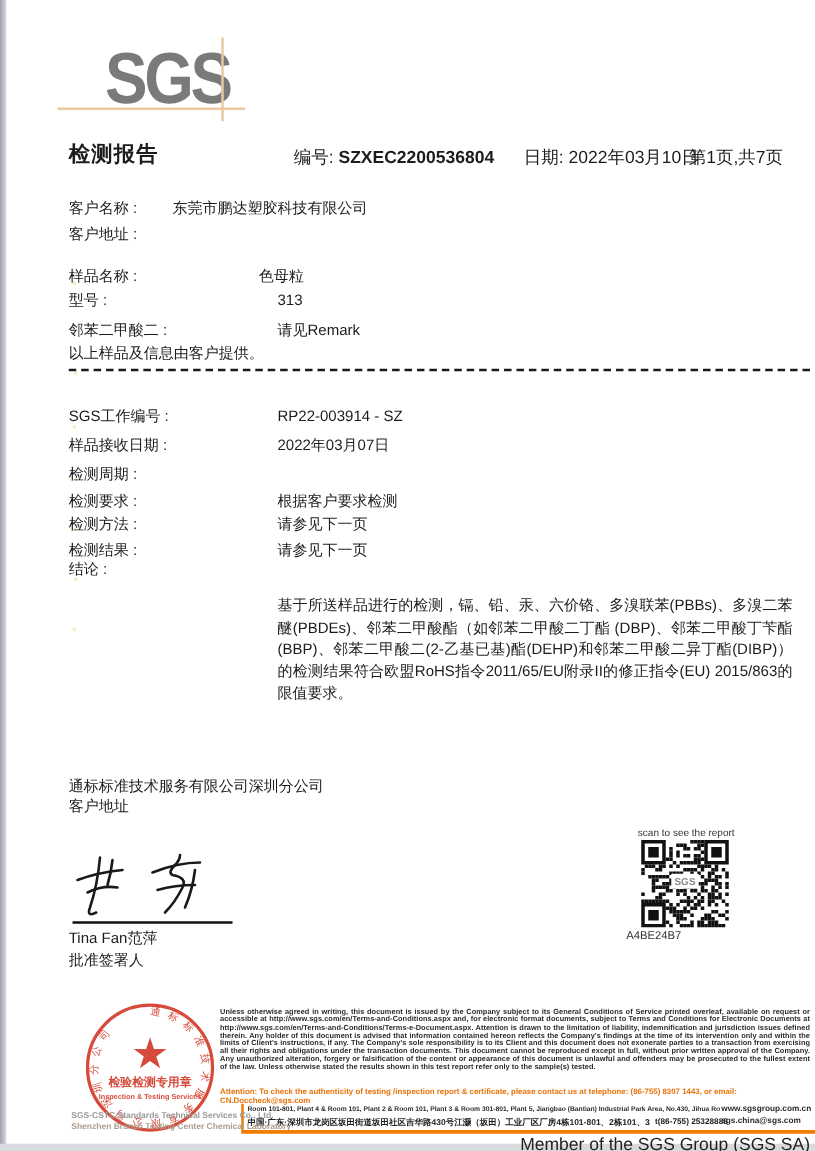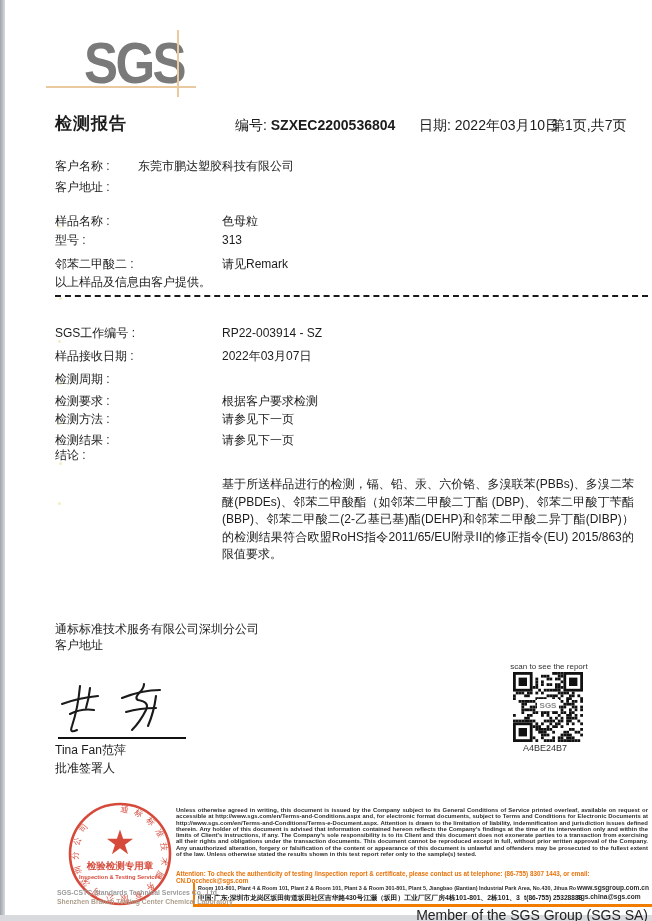--- a/index.html
+++ b/index.html
@@ -83,7 +83,7 @@
   <div class="abs lbl" style="left:55px;top:180px">客户地址 :</div>
 
   <div class="abs lbl" style="left:55px;top:214px">样品名称 :</div>
-  <div class="abs val" style="left:222px;top:214px">色母粒</div>
+  <div class="abs val" style="left:207px;top:214px">色母粒</div>
   <div class="abs lbl" style="left:55px;top:233px">型号 :</div>
   <div class="abs val" style="left:222px;top:233px">313</div>
   <div class="abs lbl" style="left:55px;top:257px">邻苯二甲酸二 :</div>

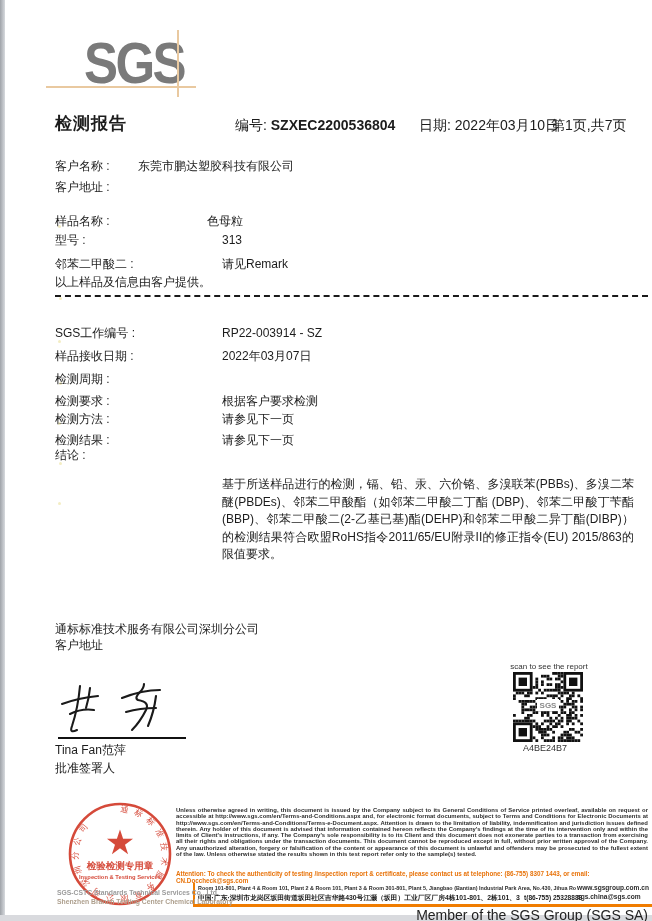--- a/index.html
+++ b/index.html
@@ -30,7 +30,7 @@
   .sig-line{left:58px;top:737px;width:128px;height:2px;background:#111;}
   
   .qr-caption{left:494px;top:662px;width:110px;text-align:center;font-size:8px;color:#333;}
-  .qr-code-label{left:490px;top:743px;width:110px;text-align:center;font-size:9px;color:#333;}
+  .qr-code-label{left:468px;top:743px;width:110px;text-align:center;font-size:9px;color:#333;}
   
   .disclaimer{left:176px;top:807px;width:472px;font-size:5.9px;line-height:6.25px;
               text-align:justify;color:#2c2c2c;font-weight:bold;letter-spacing:.05px;}

